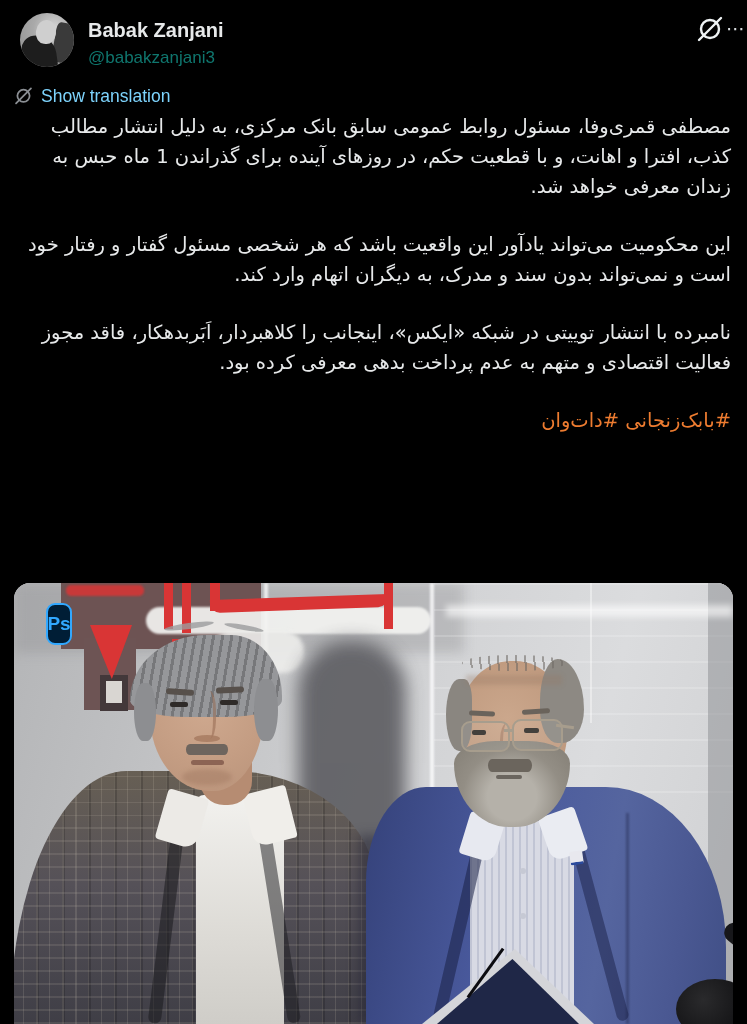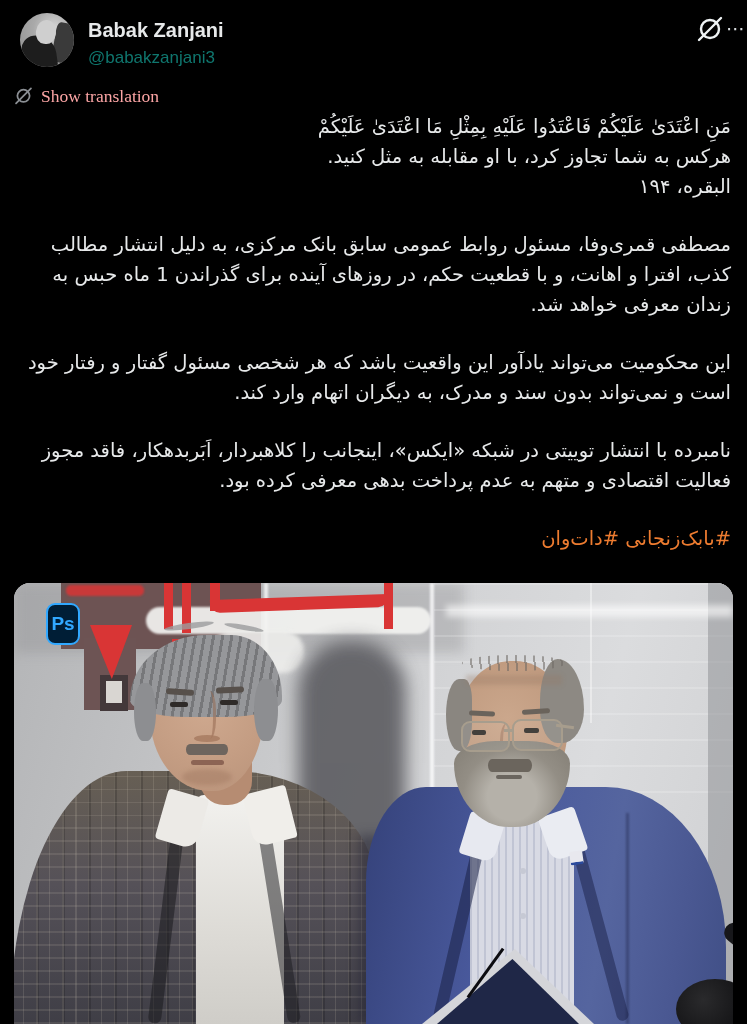--- a/index.html
+++ b/index.html
@@ -22,7 +22,7 @@
 
   
   .trans-row{left:14px;top:85px;height:22px;display:flex;align-items:center;gap:8px;cursor:pointer;}
-  .trans-label{font-family:Liberation Serif, serif;font-size:17.5px;color:#fca5a5;}
+  .trans-label{font-family:Liberation Sans, sans-serif;font-size:17.5px;color:#7dd3fc;}
 
   
   .tweet-text{left:0;top:112px;width:747px;padding:0 16px 0 12px;box-sizing:border-box;

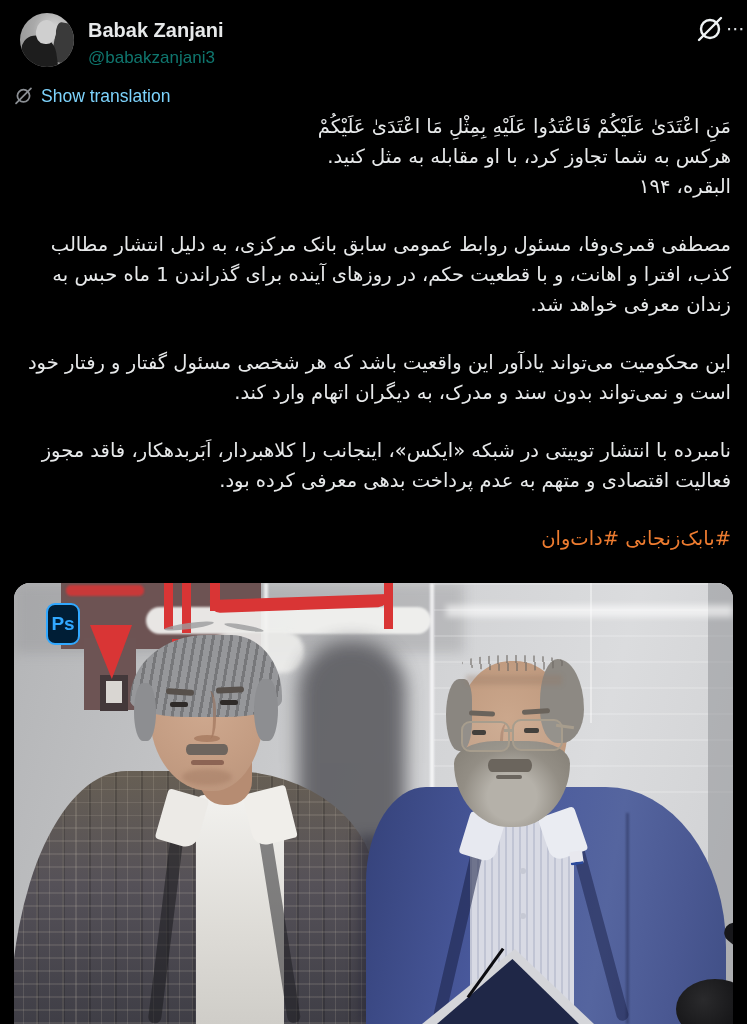--- a/index.html
+++ b/index.html
@@ -185,7 +185,6 @@
 </div>
 
 <div class="abs tweet-text" dir="rtl">
-  <p><span>مَنِ اعْتَدَىٰ عَلَيْكُمْ فَاعْتَدُوا عَلَيْهِ بِمِثْلِ مَا اعْتَدَىٰ عَلَيْكُمْ</span><br><span>هرکس به شما تجاوز کرد، با او مقابله به مثل کنید.</span><br><span>البقره، ۱۹۴</span></p>
   <p>مصطفی قمری‌وفا، مسئول روابط عمومی سابق بانک مرکزی، به دلیل انتشار مطالب کذب، افترا و اهانت، و با قطعیت حکم، در روزهای آینده برای گذراندن 1 ماه حبس به زندان معرفی خواهد شد.</p>
   <p>این محکومیت می‌تواند یادآور این واقعیت باشد که هر شخصی مسئول گفتار و رفتار خود است و نمی‌تواند بدون سند و مدرک، به دیگران اتهام وارد کند.</p>
   <p>نامبرده با انتشار توییتی در شبکه «ایکس»، اینجانب را کلاهبردار، اَبَربدهکار، فاقد مجوز فعالیت اقتصادی و متهم به عدم پرداخت بدهی معرفی کرده بود.</p>

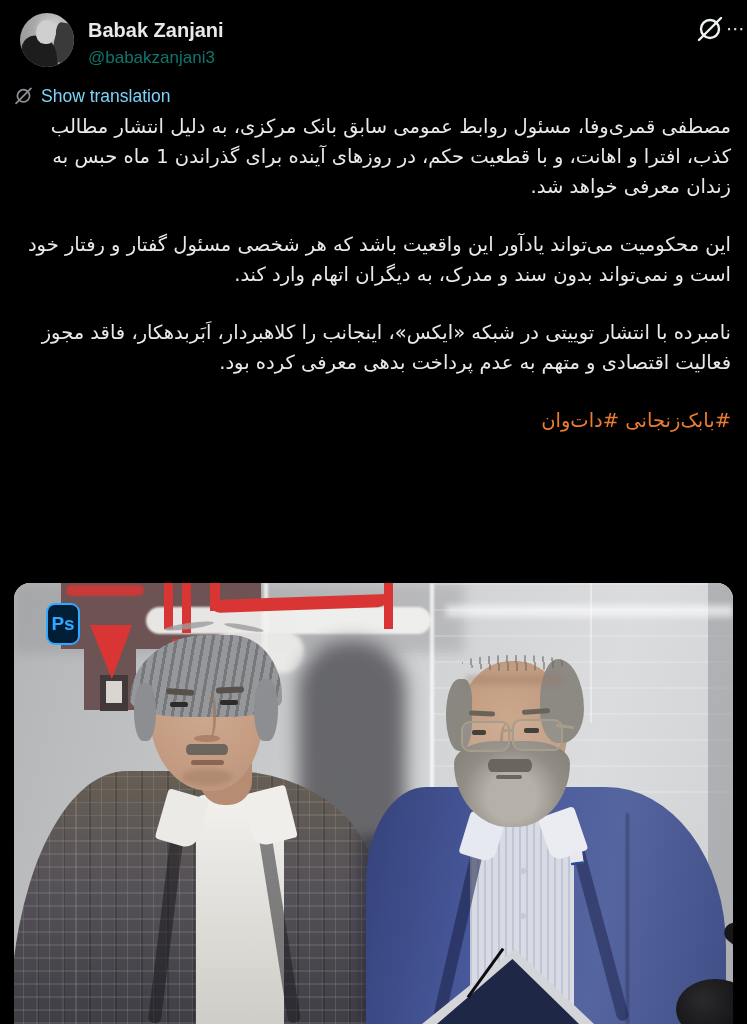--- a/index.html
+++ b/index.html
@@ -151,7 +151,7 @@
       background:radial-gradient(circle at 35% 35%,#2a2a2c 0%,#0e0e10 80%);}
   .mic-rod{left:706px;top:352px;width:60px;height:20px;background:#17171a;border-radius:10px;transform:rotate(38deg);}
 
-  .ps-badge{left:32px;top:20px;width:34px;height:42px;border-radius:9px;background:#001e36;
+  .ps-badge{left:32px;top:20px;width:26px;height:42px;border-radius:9px;background:#001e36;
       border:2px solid #31a8ff;box-sizing:border-box;display:flex;align-items:center;justify-content:center;
       font-family:"Liberation Sans",sans-serif;font-weight:bold;font-size:19px;color:#31a8ff;}
 </style>

